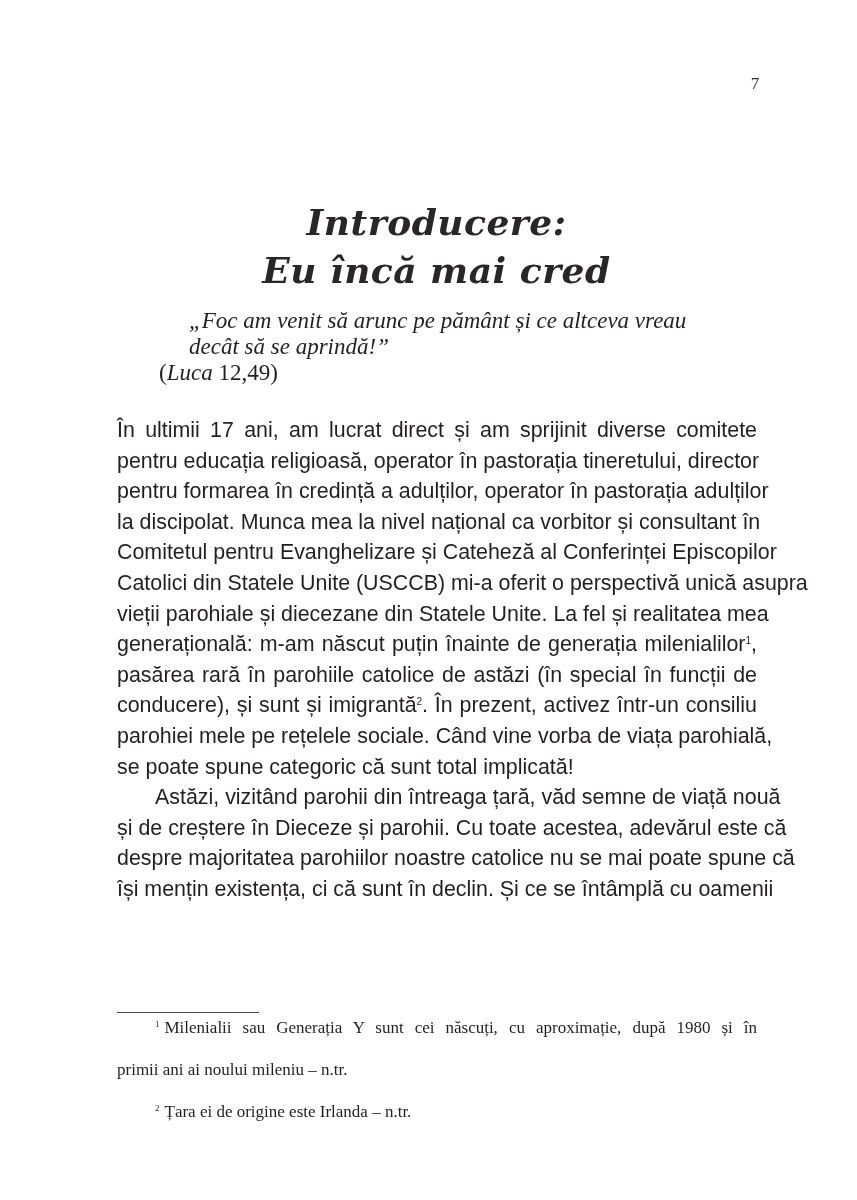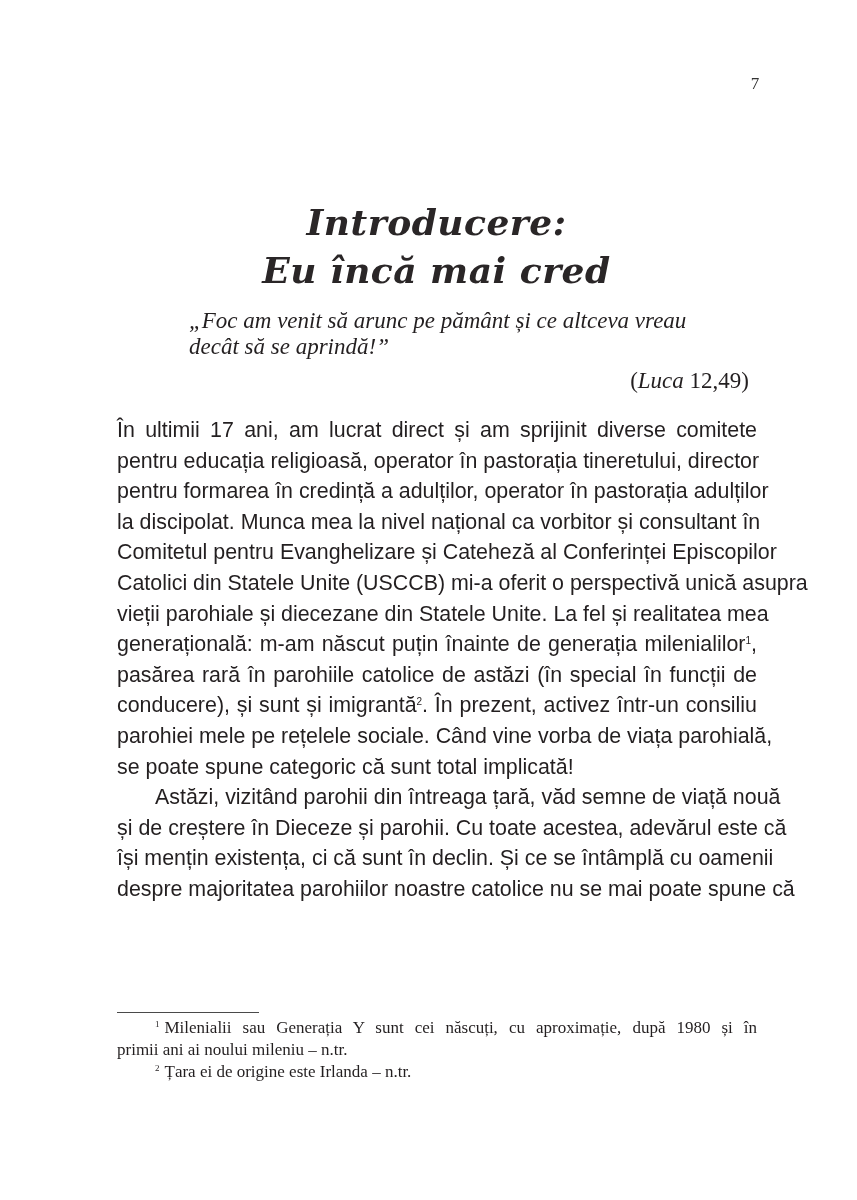--- a/index.html
+++ b/index.html
@@ -8,7 +8,7 @@
   .title { position:absolute; top:190px; left:0; width:857px; text-align:center; font-family:"DejaVu Serif", serif; font-style:italic; font-weight:normal; font-size:36px; line-height:48px; color:#2a2627; letter-spacing:0.5px; }
   .epigraph { position:absolute; top:308px; left:189px; width:560px; font-family:"Liberation Serif", serif; font-size:23px; line-height:26px; color:#231f20; }
   .epigraph .quote { font-style:italic; }
-  .epigraph .ref { text-align:right; padding-left:0px; margin-left:-30px;margin-top:8px; }
+  .epigraph .ref { text-align:left; padding-left:0px; margin-left:-30px; }
   .epigraph .ref i { font-style:italic; }
   .body { position:absolute; top:415px; left:117px; width:640px; font-family:Liberation Sans, sans-serif; font-size:21.4px; line-height:30.6px; color:#231f20; text-align:justify; }
   .body .line { display:block; white-space:nowrap; text-align:justify; text-align-last:justify; }

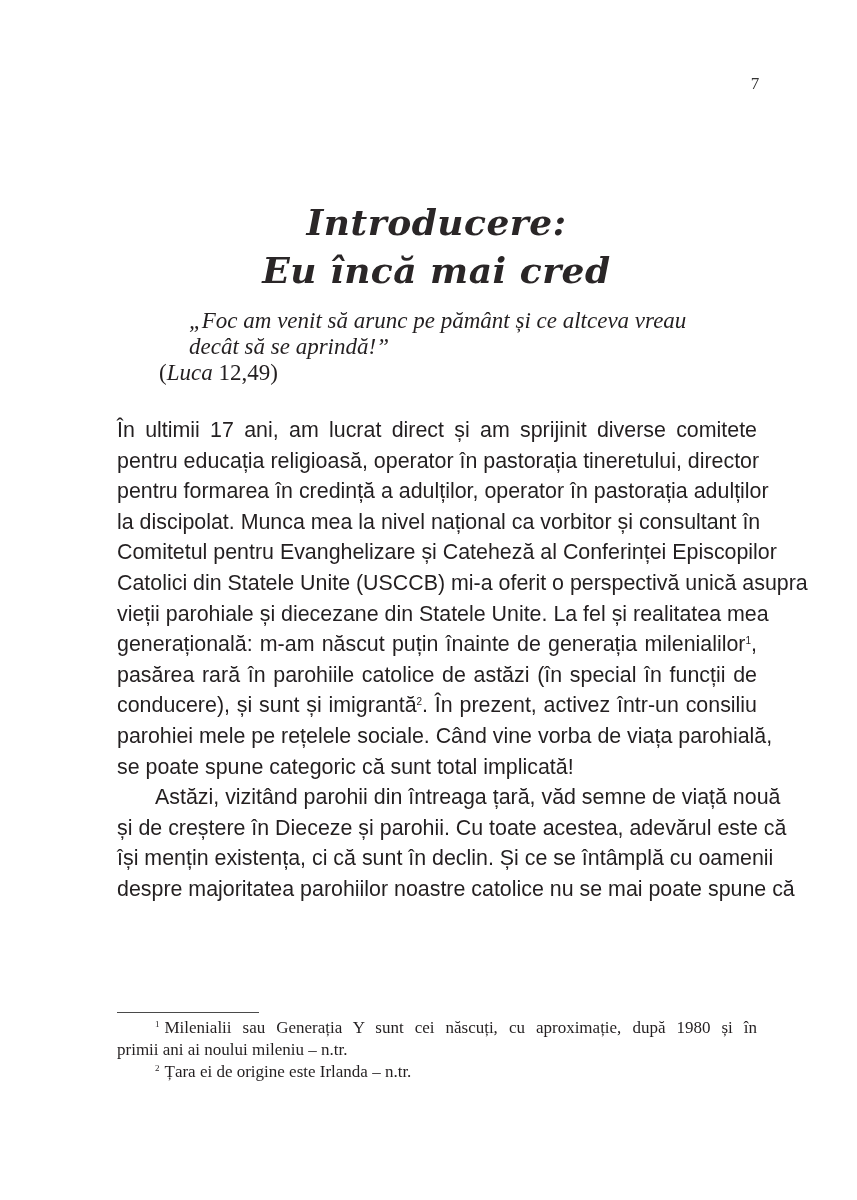--- a/index.html
+++ b/index.html
@@ -56,8 +56,8 @@
   <div>
     <span class="line indent">Astăzi, vizitând parohii din întreaga țară, văd semne de viață nouă</span>
     <span class="line">și de creștere în Dieceze și parohii. Cu toate acestea, adevărul este că</span>
+    <span class="line">despre majoritatea parohiilor noastre catolice nu se mai poate spune că</span>
     <span class="line">își mențin existența, ci că sunt în declin. Și ce se întâmplă cu oamenii</span>
-    <span class="line">despre majoritatea parohiilor noastre catolice nu se mai poate spune că</span>
   </div>
 </div>
 

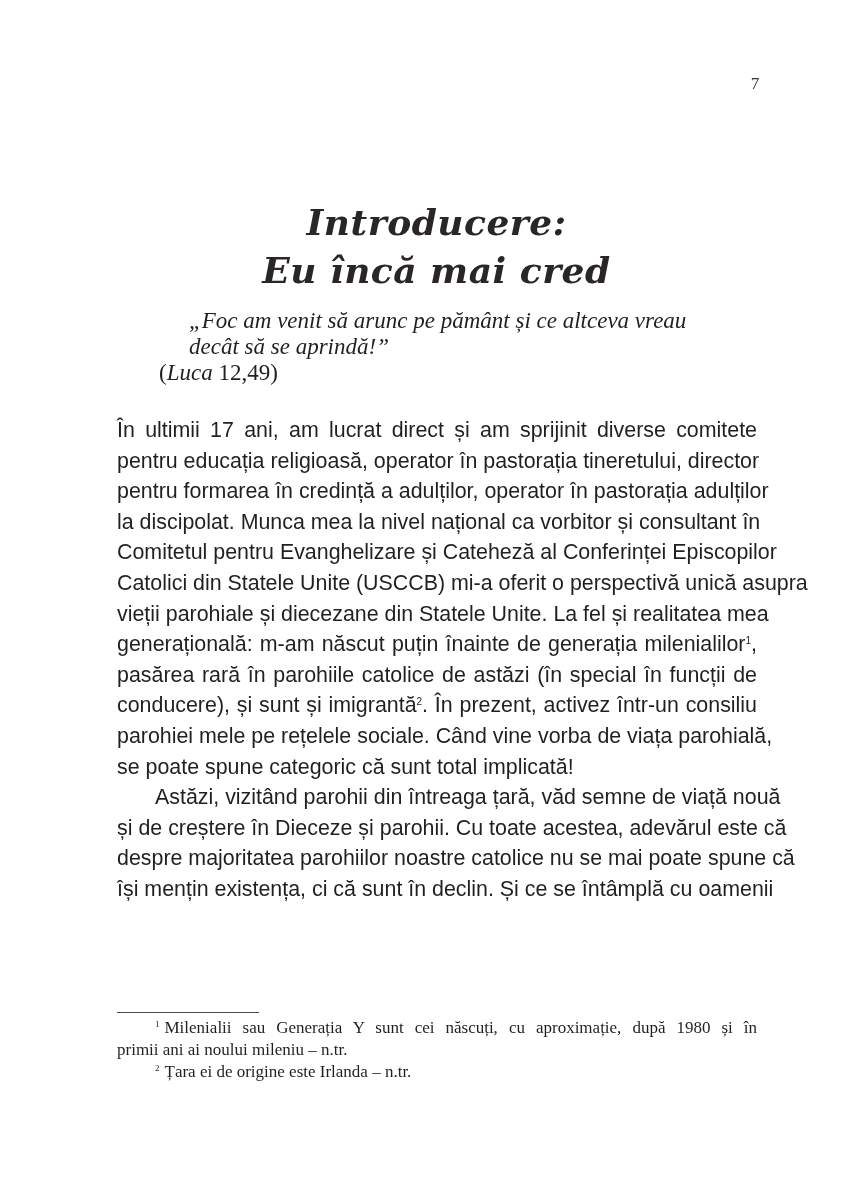--- a/index.html
+++ b/index.html
@@ -18,7 +18,7 @@
   .sep { position:absolute; top:1012px; left:117px; width:142px; height:0; border-top:1px solid #4a4a4a; }
   .footnotes { position:absolute; top:1017px; left:117px; width:640px; font-family:"Liberation Serif", serif; font-size:17px; line-height:22px; color:#231f20; }
   .footnotes .line { display:block; white-space:nowrap; text-align:justify; text-align-last:justify; }
-  .footnotes .line.last { text-align-last:left; }
+  .footnotes .line.last { text-align-last:left;margin-top:20px; }
   .footnotes .fn-indent { padding-left:38px; }
   .footnotes sup { font-size:9px; vertical-align:6px; margin-right:5px; }
 </style>

